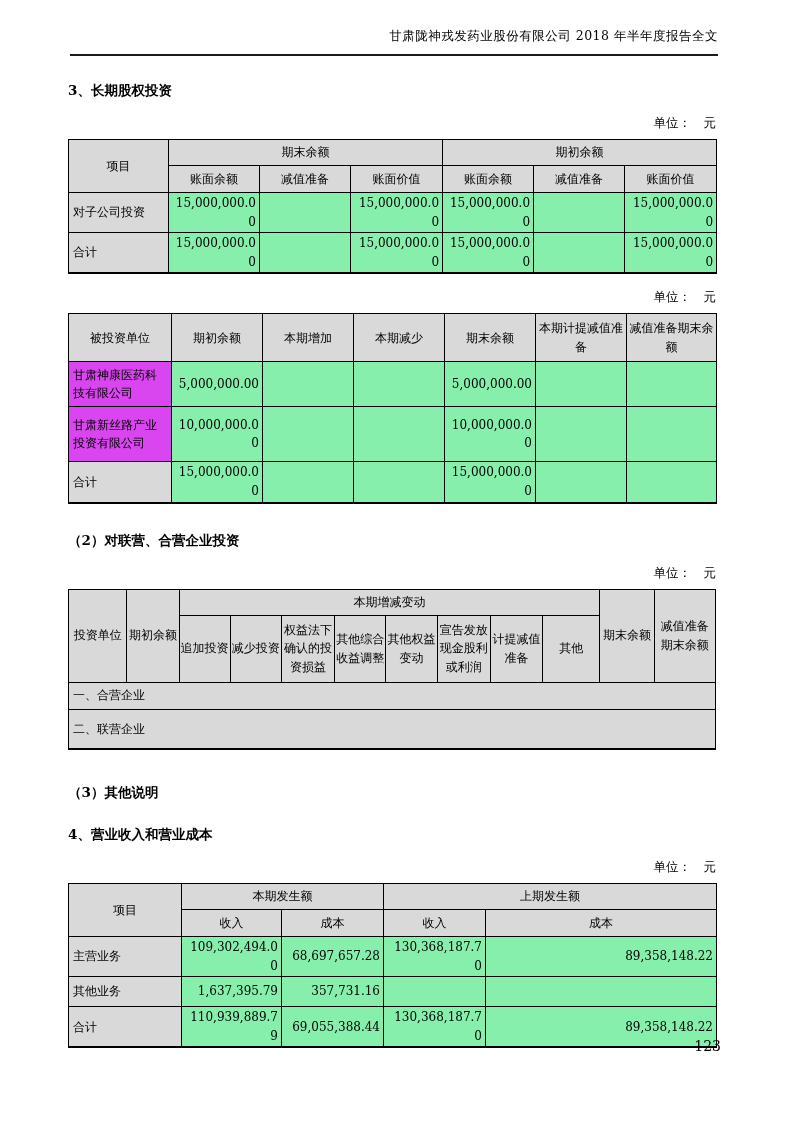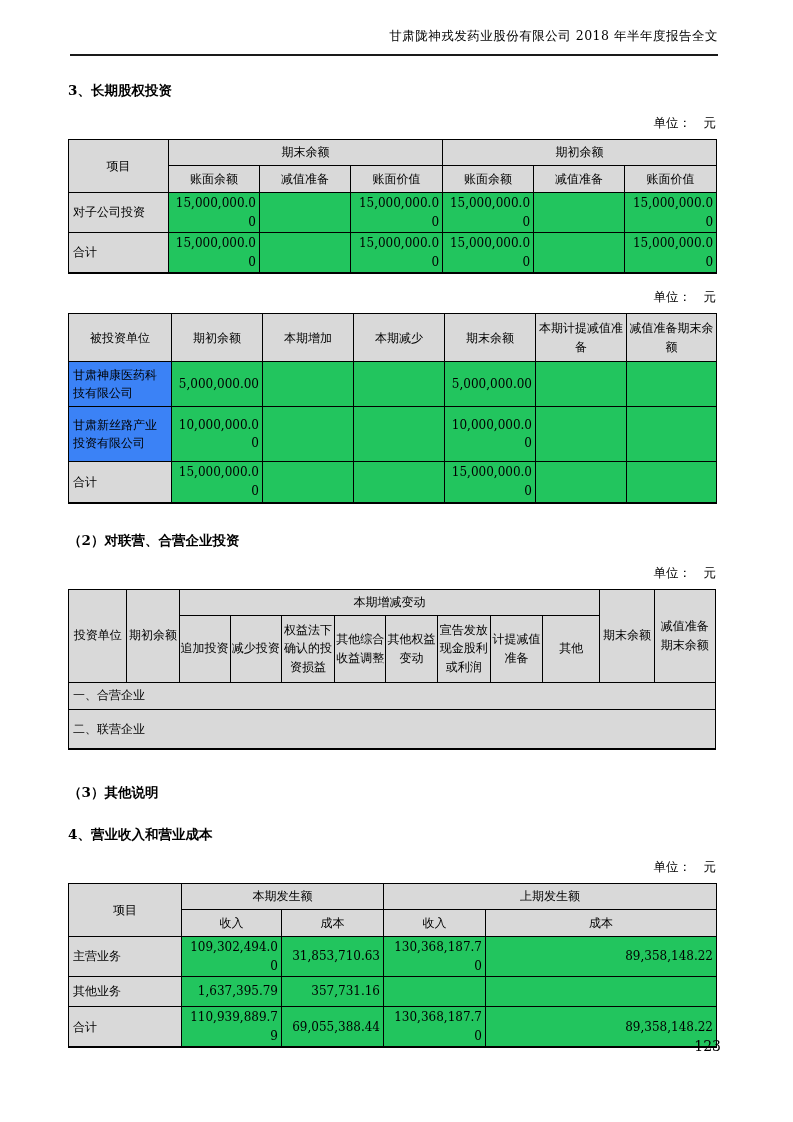--- a/index.html
+++ b/index.html
@@ -31,7 +31,7 @@
     box-sizing:border-box;
   }
   th{background:#d9d9d9;text-align:center;padding:1px 2px;}
-  td.num{text-align:right;padding:1px 3px;background:#22c55e;}
+  td.num{text-align:right;padding:1px 3px;background:#86efac;}
   td.lbl{text-align:left;padding:1px 4px;background:#3b82f6;}
   td.gray,th.gray{background:#d9d9d9;font-family:Liberation Serif, serif;}
   tr.h25{height:26px;}

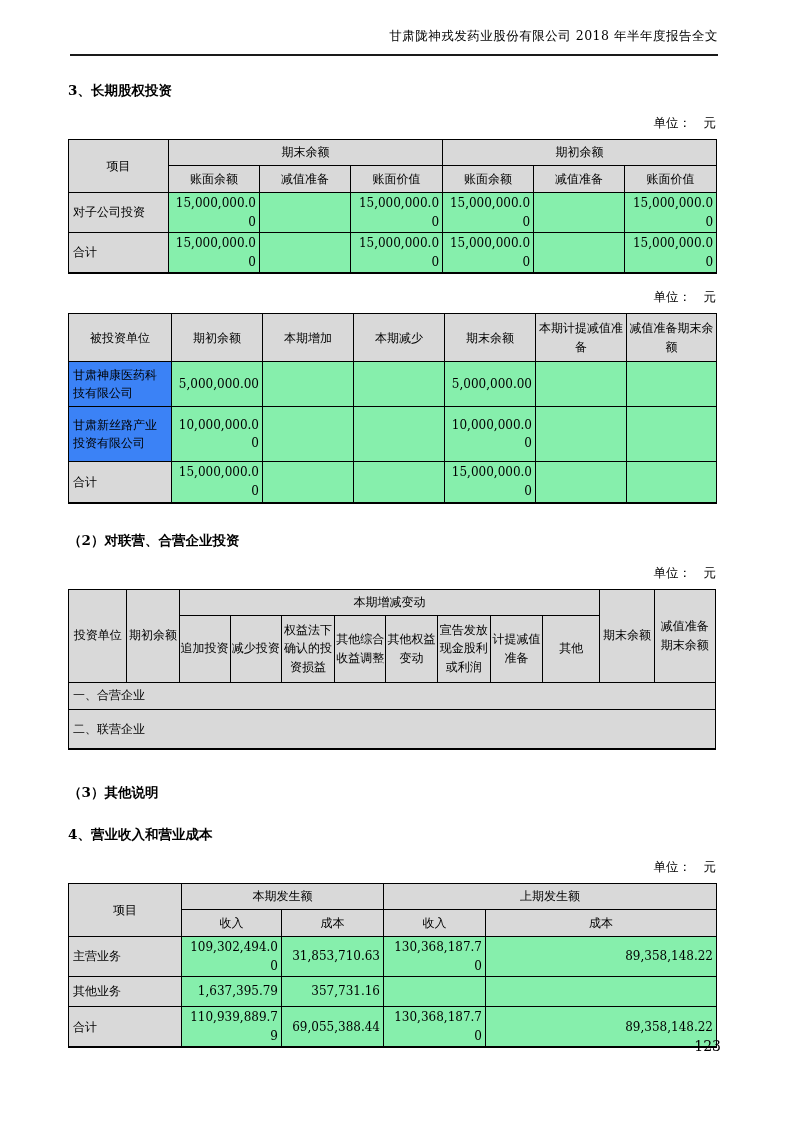--- a/index.html
+++ b/index.html
@@ -32,7 +32,7 @@
   }
   th{background:#d9d9d9;text-align:center;padding:1px 2px;}
   td.num{text-align:right;padding:1px 3px;background:#86efac;}
-  td.lbl{text-align:left;padding:1px 4px;background:#3b82f6;}
+  td.lbl{text-align:left;padding:1px 4px;background:#d946ef;}
   td.gray,th.gray{background:#d9d9d9;font-family:Liberation Serif, serif;}
   tr.h25{height:26px;}
   tr.h27{height:27px;}

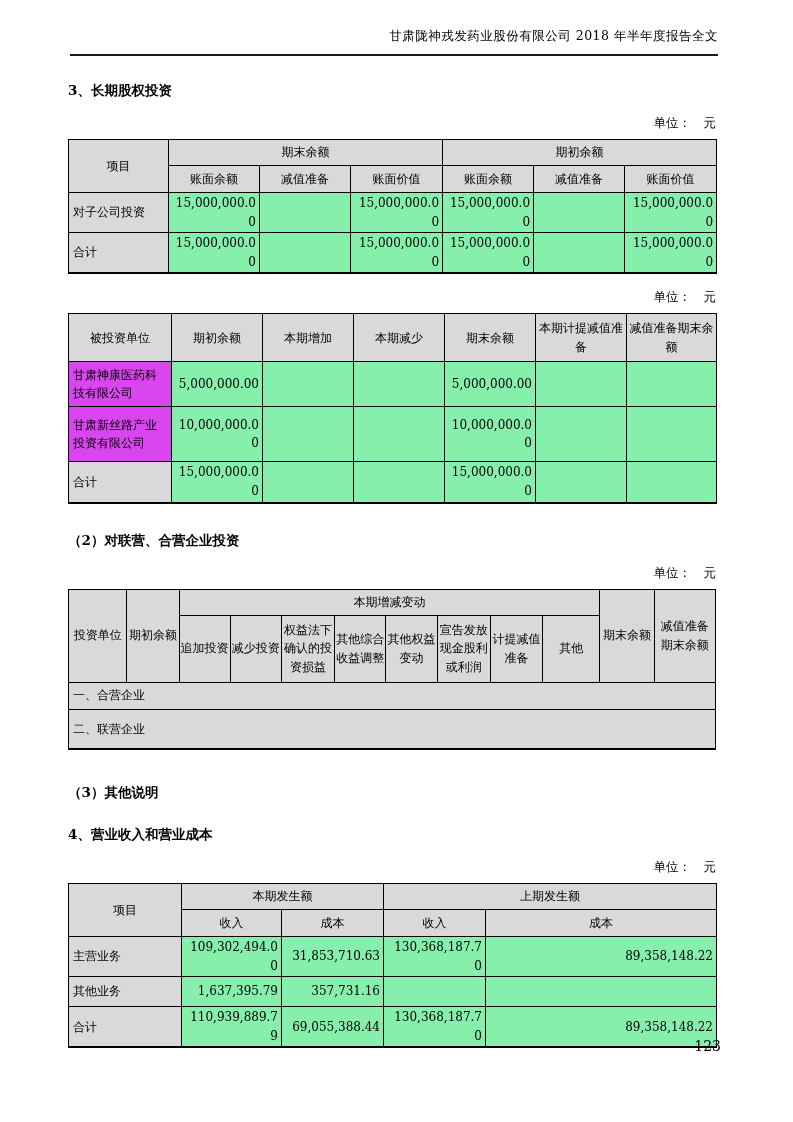--- a/index.html
+++ b/index.html
@@ -241,7 +241,7 @@
         <tr class="h30">
           <td class="lbl gray">主营业务</td>
           <td class="num">109,302,494.00</td>
-          <td class="num">31,853,710.63</td>
+          <td class="num">68,697,657.28</td>
           <td class="num">130,368,187.70</td>
           <td class="num">89,358,148.22</td>
         </tr>

